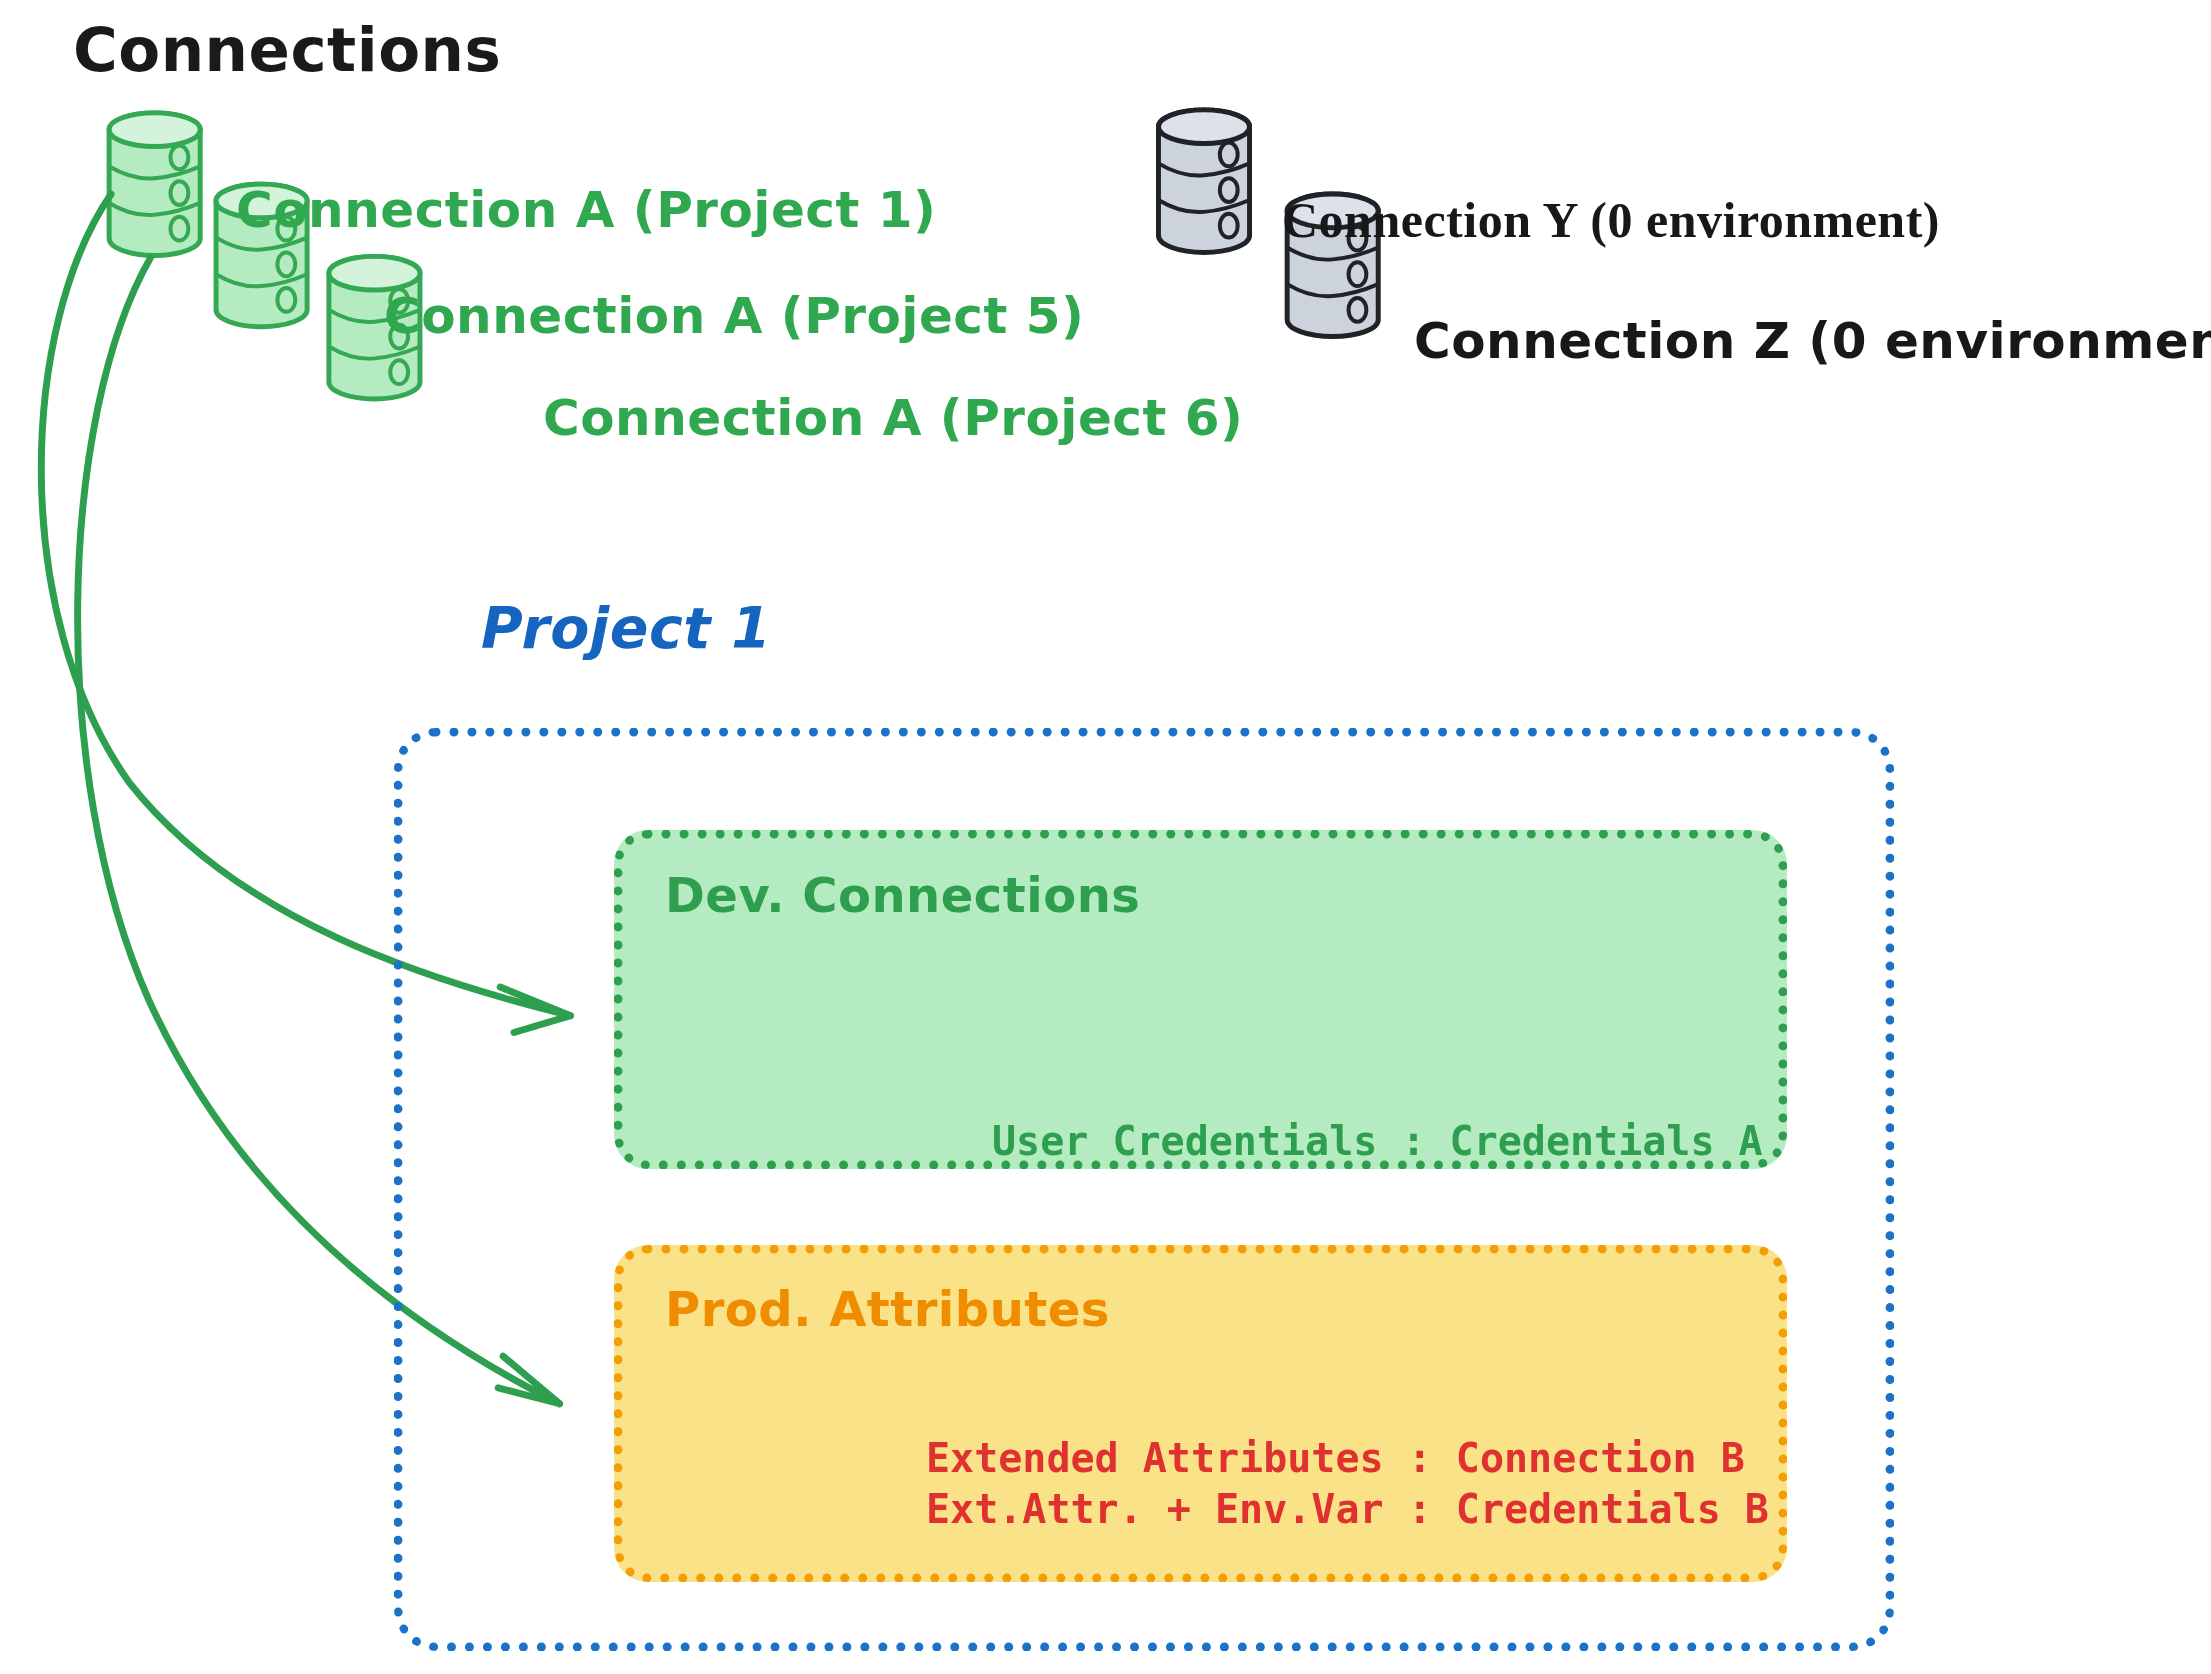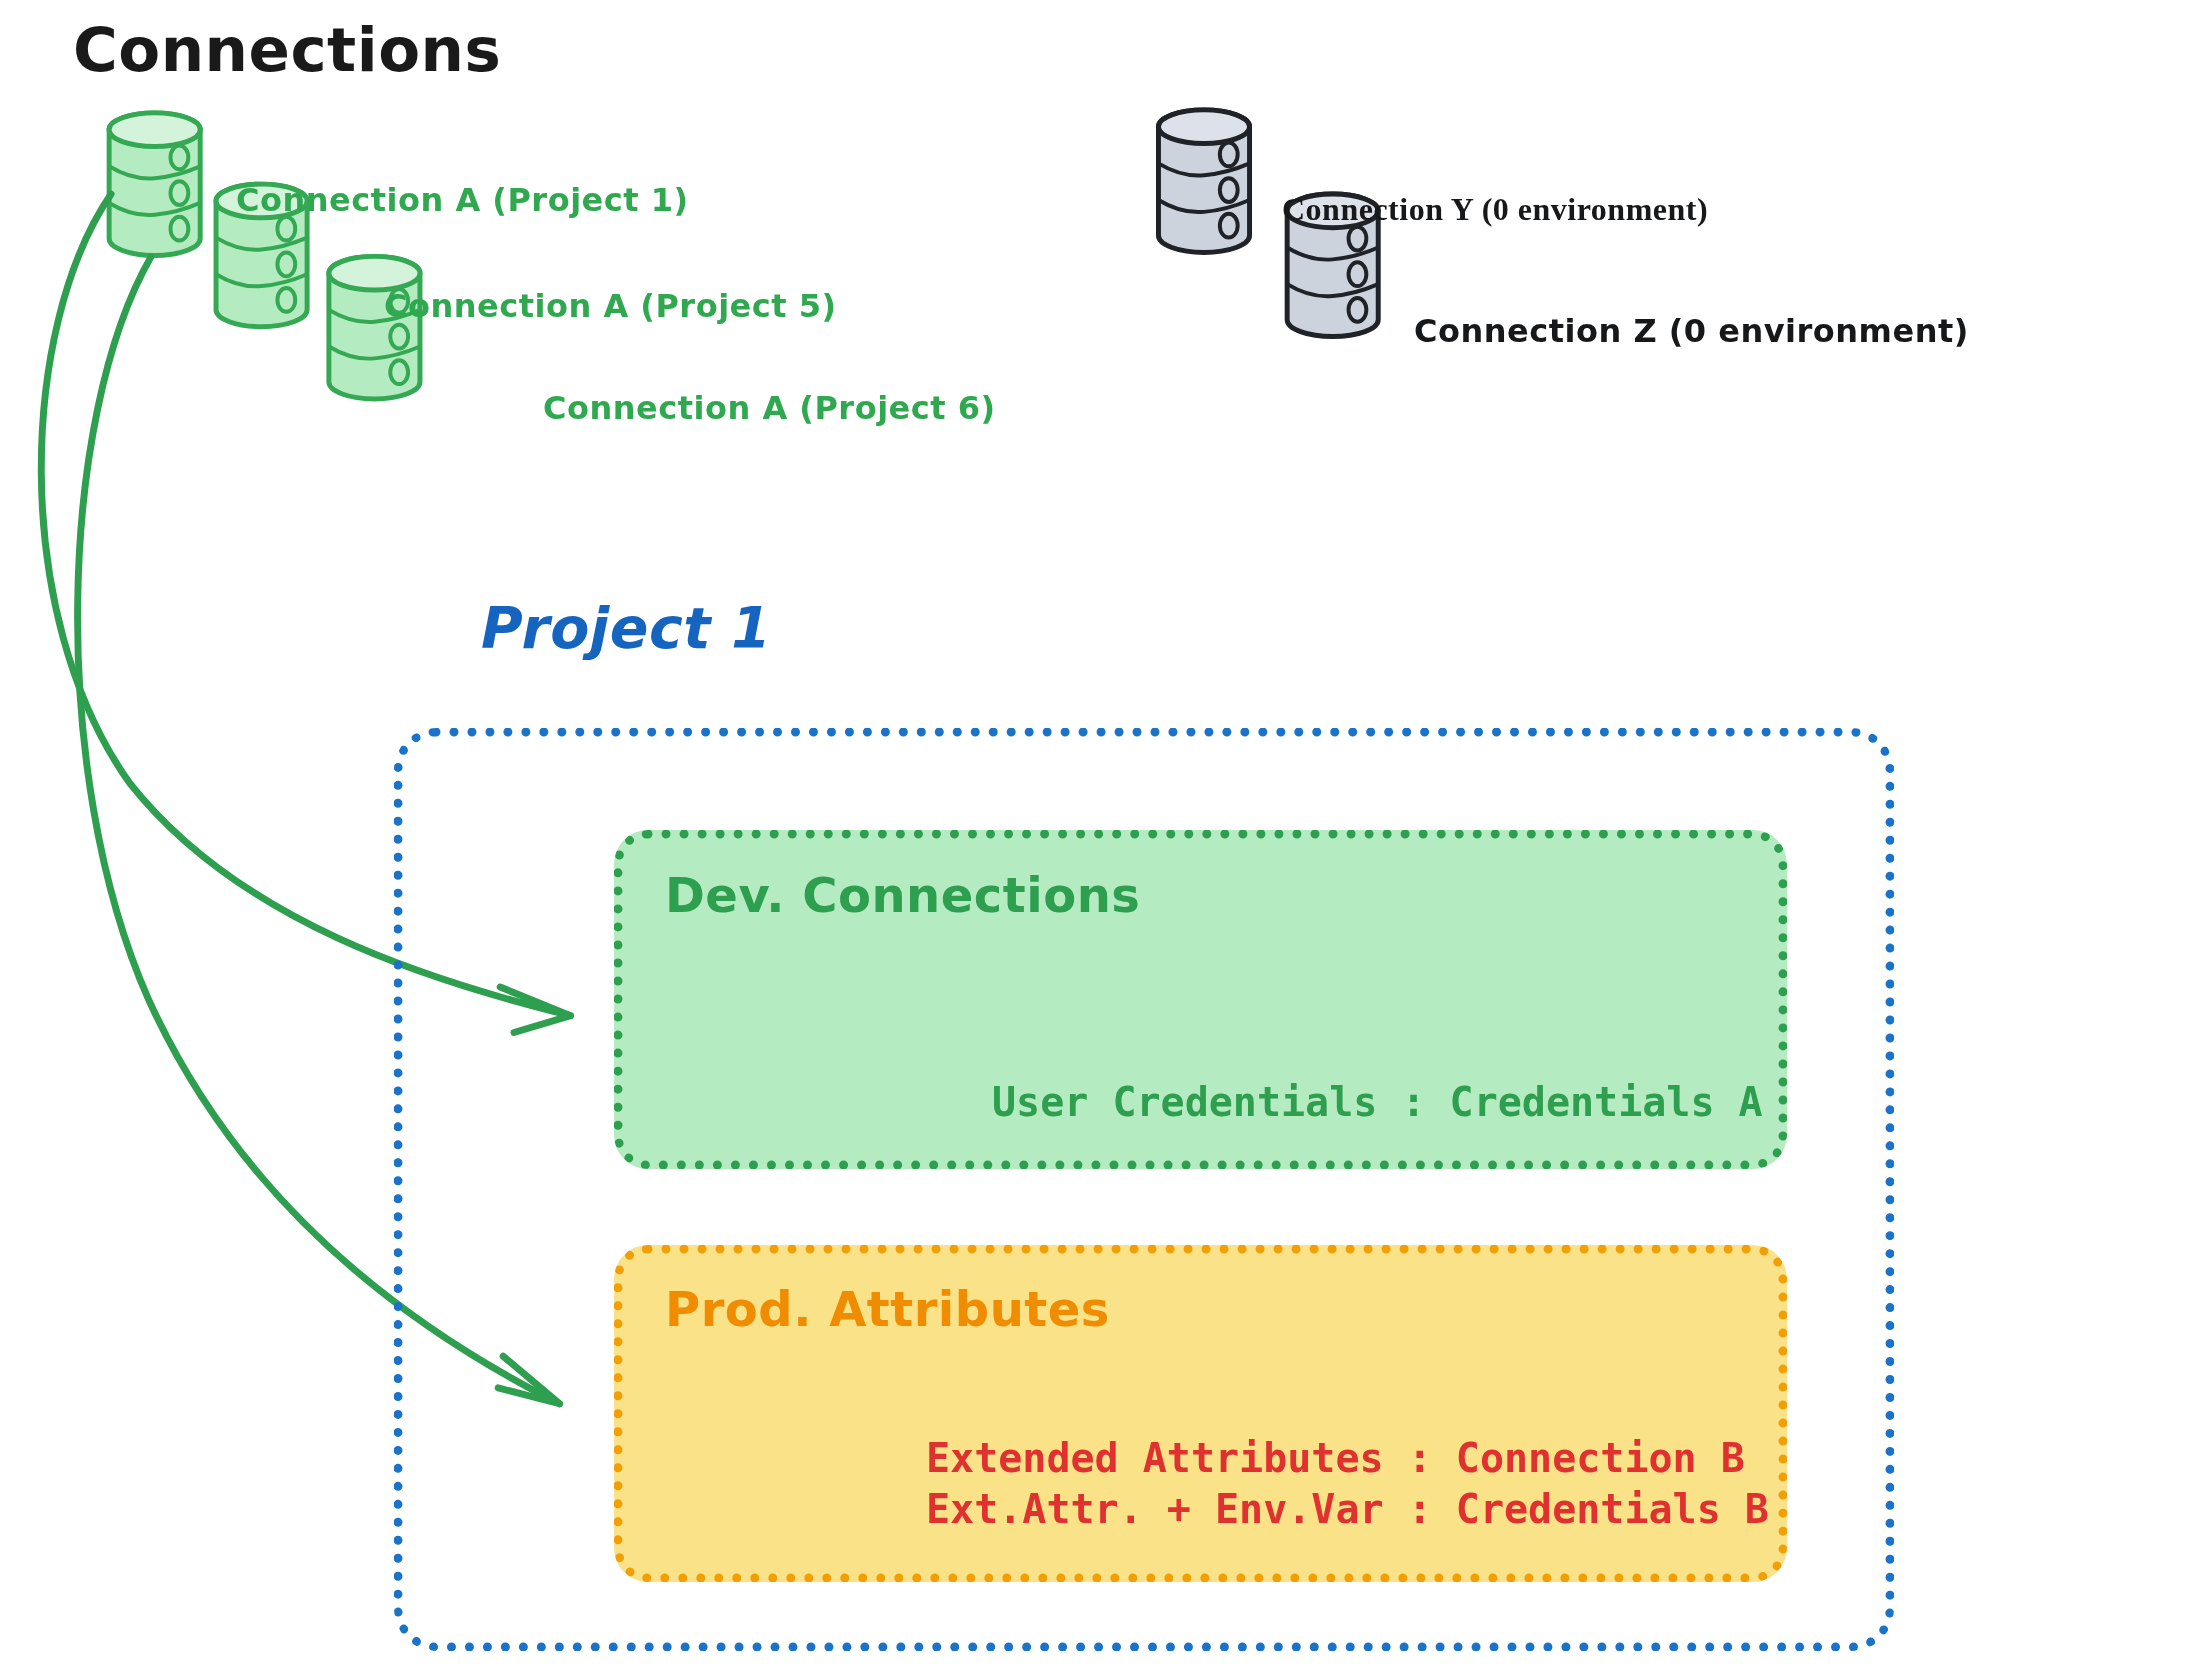--- a/index.html
+++ b/index.html
@@ -13,7 +13,7 @@
 
   #title{position:absolute;left:73px;top:14px;font-size:61px;color:#1a1a1a;}
 
-  .conn-label{position:absolute;font-size:32px;}
+  .conn-label{position:absolute;font-size:50px;}
   .green-txt{color:#2fa84f;}
   .black-txt{color:#17181a;}
 

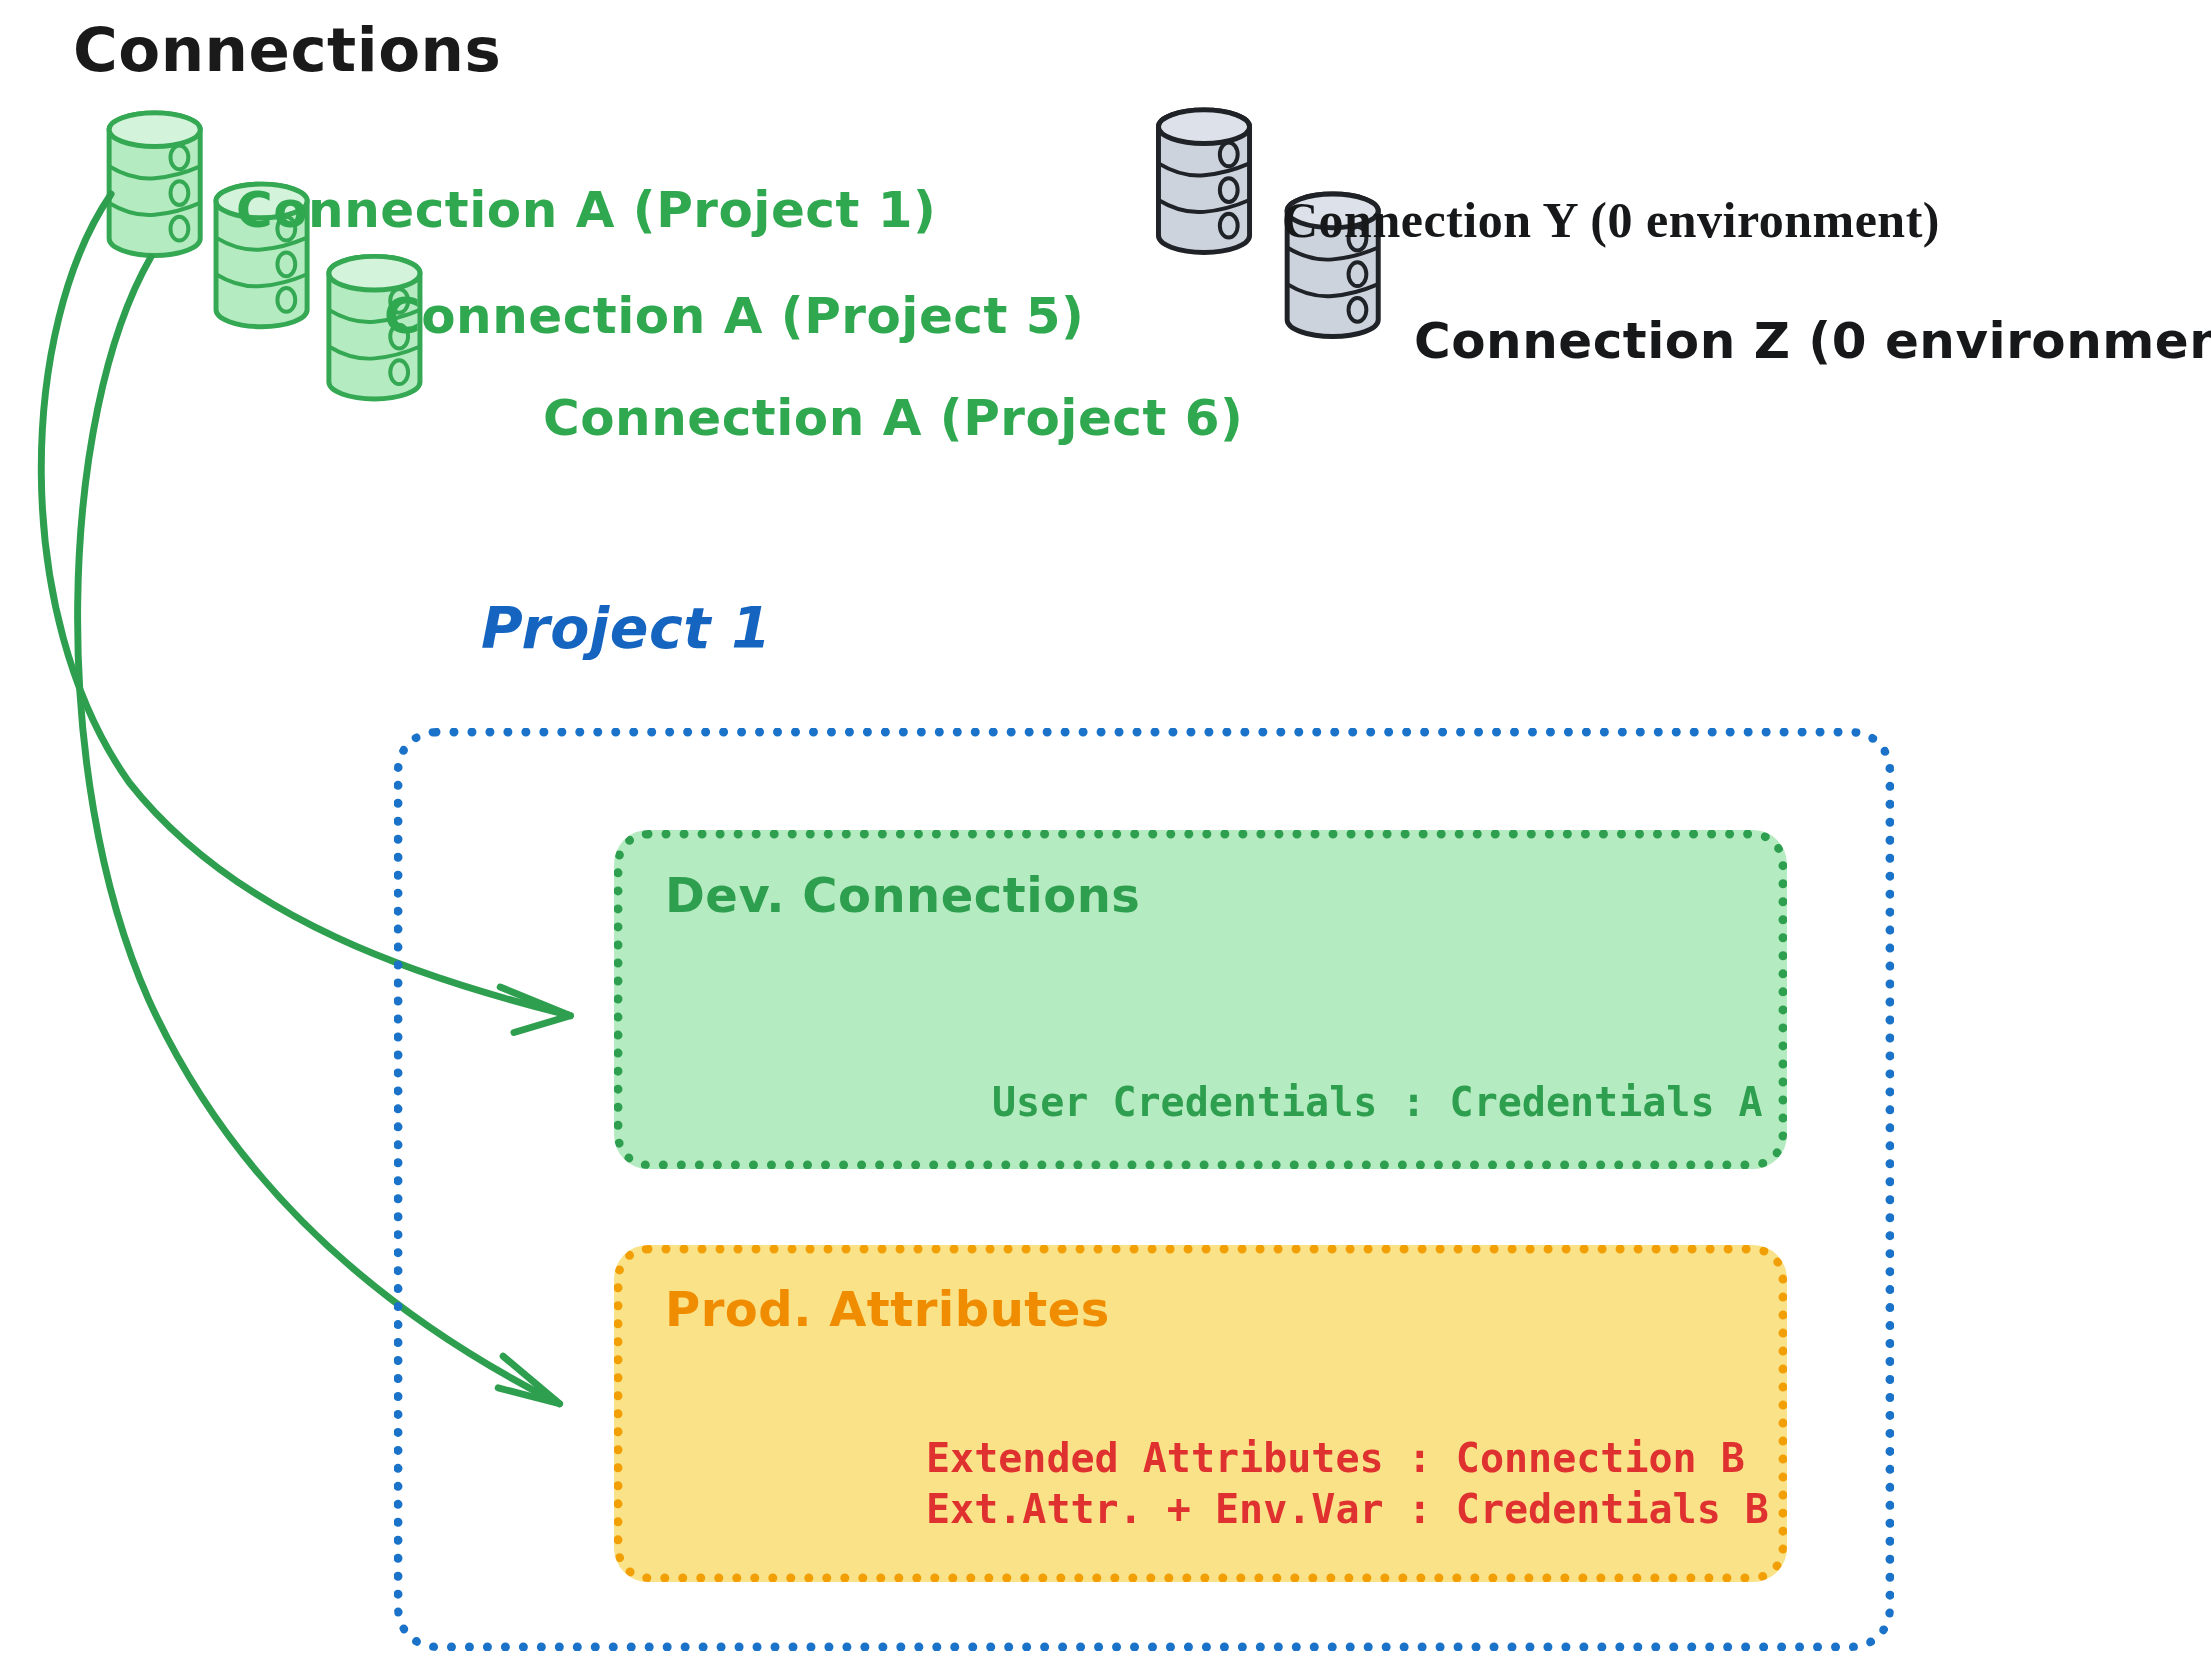--- a/index.html
+++ b/index.html
@@ -36,7 +36,7 @@
 
   .inner-mono{position:absolute;font-size:40px;line-height:51px;}
   #dev-creds{right:1228px;top:1077px;color:#2e9e4f;}
-  #dev-creds{left:992px;right:auto;}
+  #dev-creds{left:992px;right:auto;margin-top:39px;}
   #prod-lines{left:926px;top:1433px;color:#e03131;}
 
   svg.overlay{position:absolute;left:0;top:0;width:2212px;height:1674px;

